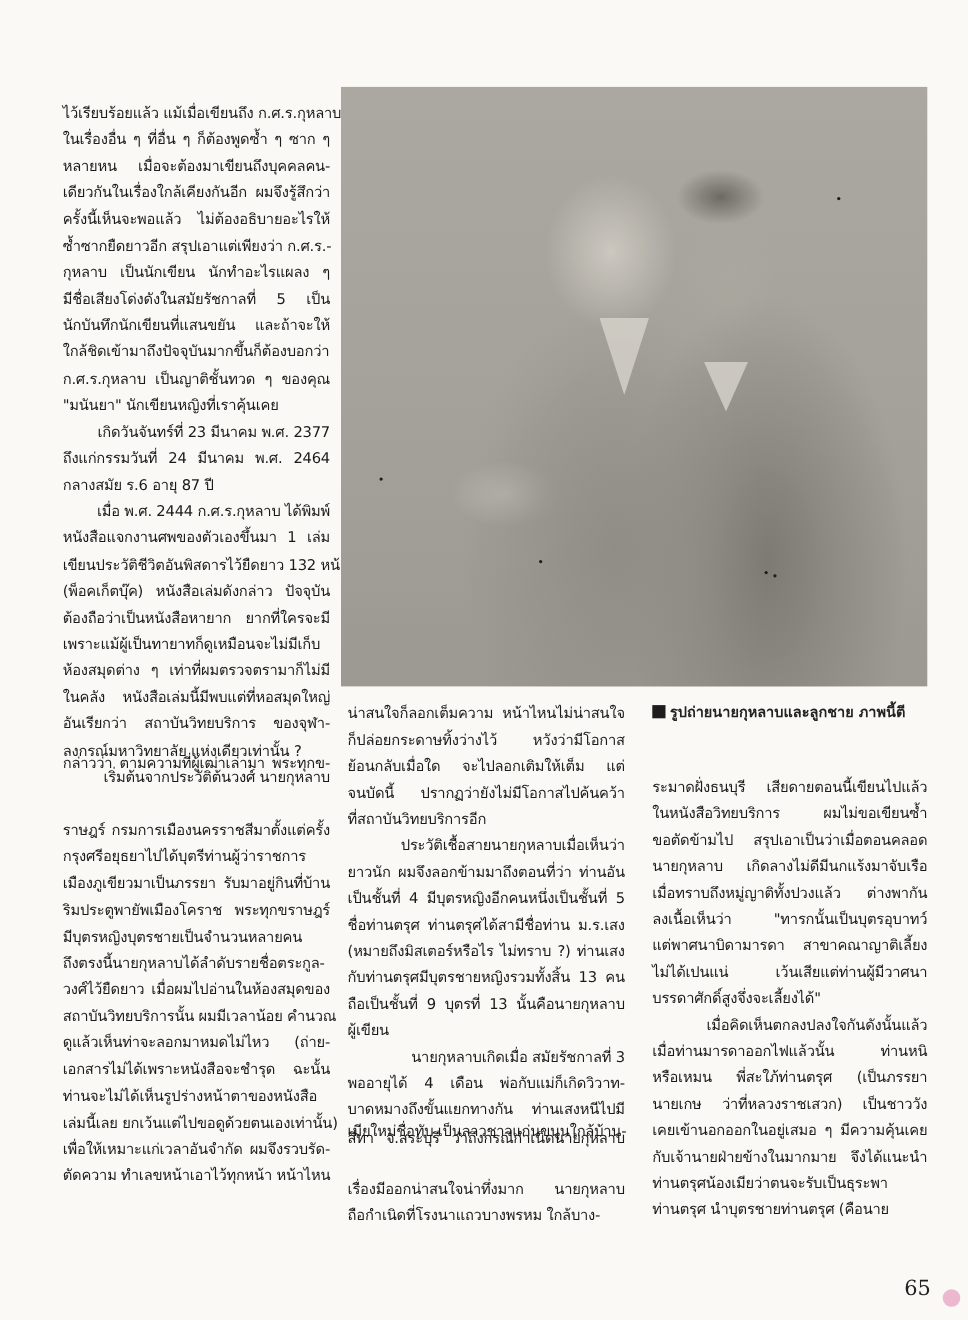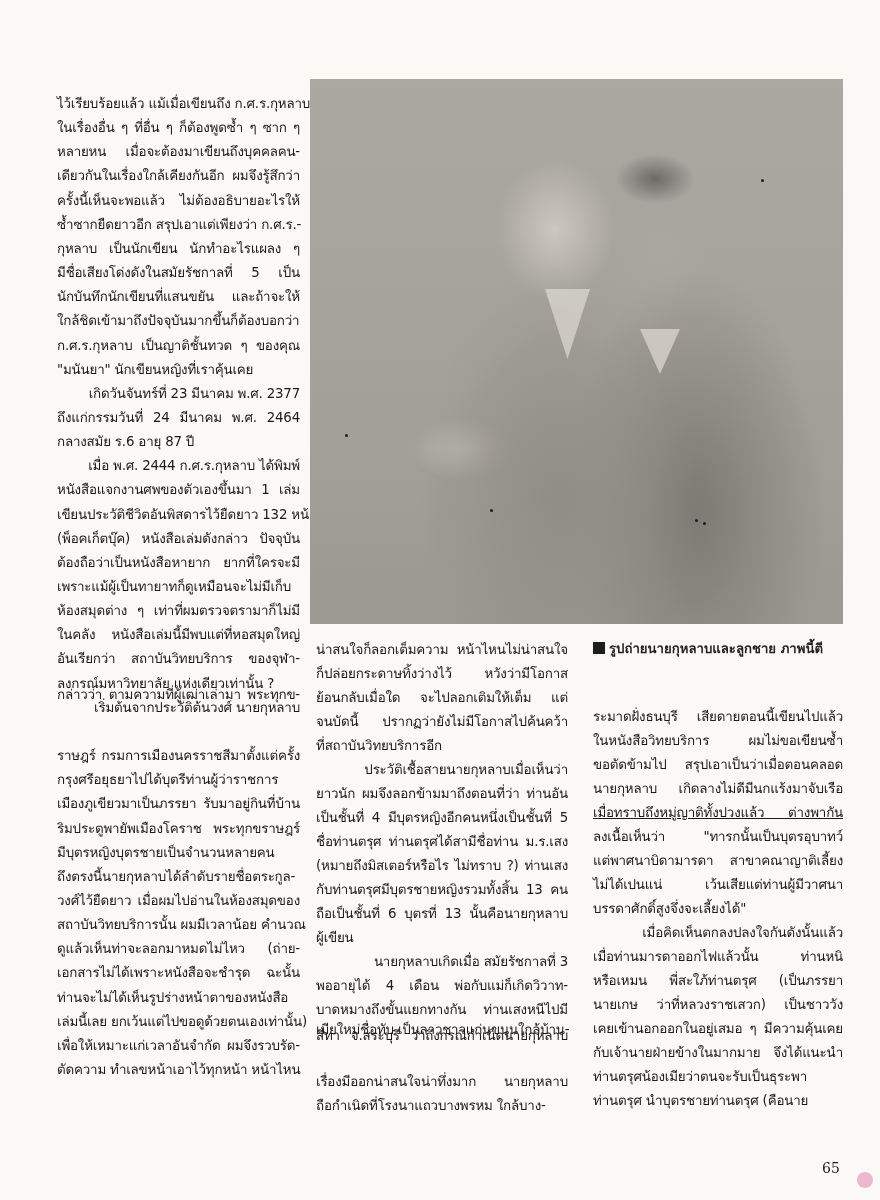--- a/index.html
+++ b/index.html
@@ -146,7 +146,7 @@
     <div class="line justify" style="top: 24px;">ในหนังสือวิทยบริการ     ผมไม่ขอเขียนซ้ำ</div>
     <div class="line justify" style="top: 48px;">ขอตัดข้ามไป  สรุปเอาเป็นว่าเมื่อตอนคลอด</div>
     <div class="line justify" style="top: 72px;">นายกุหลาบ  เกิดลางไม่ดีมีนกแร้งมาจับเรือ</div>
-    <div class="line justify" style="top: 96px; text-decoration: underline;">เมื่อทราบถึงหมู่ญาติทั้งปวงแล้ว  ต่างพากัน</div>
+    <div class="line justify" style="top: 96px;">เมื่อทราบถึงหมู่ญาติทั้งปวงแล้ว  ต่างพากัน</div>
     <div class="line justify" style="top: 120px;">ลงเนื้อเห็นว่า    "ทารกนั้นเป็นบุตรอุบาทว์</div>
     <div class="line justify" style="top: 144px;">แต่พาศนาบิดามารดา  สาขาคณาญาติเลี้ยง</div>
     <div class="line justify" style="top: 168px;">ไม่ได้เปนแน่     เว้นเสียแต่ท่านผู้มีวาศนา</div>

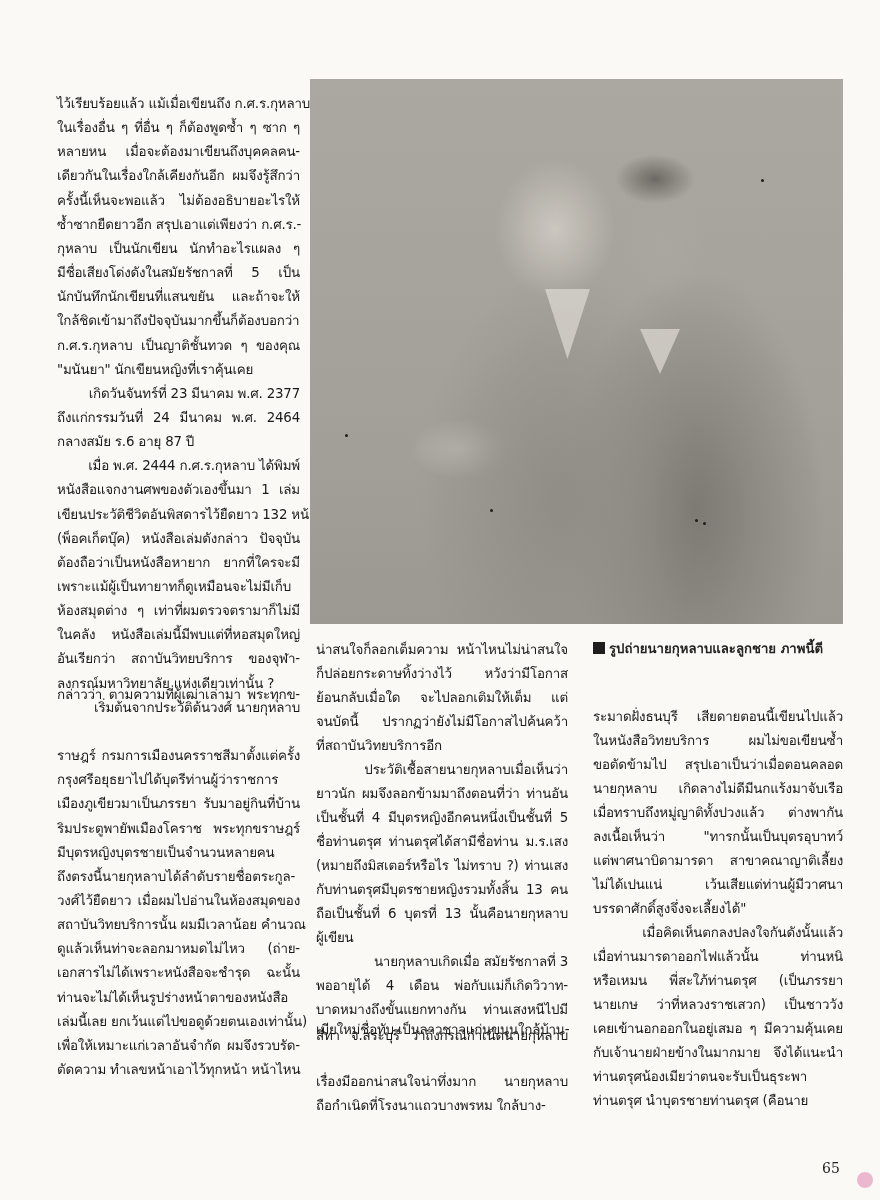--- a/index.html
+++ b/index.html
@@ -131,7 +131,7 @@
     <div class="line justify" style="top: 192px;">ชื่อท่านตรุศ  ท่านตรุศได้สามีชื่อท่าน ม.ร.เสง</div>
     <div class="line justify" style="top: 216px;">(หมายถึงมิสเตอร์หรือไร ไม่ทราบ ?) ท่านเสง</div>
     <div class="line justify" style="top: 240px;">กับท่านตรุศมีบุตรชายหญิงรวมทั้งสิ้น  13 คน</div>
-    <div class="line justify" style="top: 264px;">ถือเป็นชั้นที่ 6 บุตรที่ 13 นั้นคือนายกุหลาบ</div>
+    <div class="line justify" style="top: 264px;">ถือเป็นชั้นที่ 9 บุตรที่ 13 นั้นคือนายกุหลาบ</div>
     <div class="line" style="top: 288px;">ผู้เขียน</div>
     <div class="line indent" style="top: 312px;">นายกุหลาบเกิดเมื่อ  สมัยรัชกาลที่ 3</div>
     <div class="line justify" style="top: 336px;">พออายุได้  4  เดือน  พ่อกับแม่ก็เกิดวิวาท-</div>

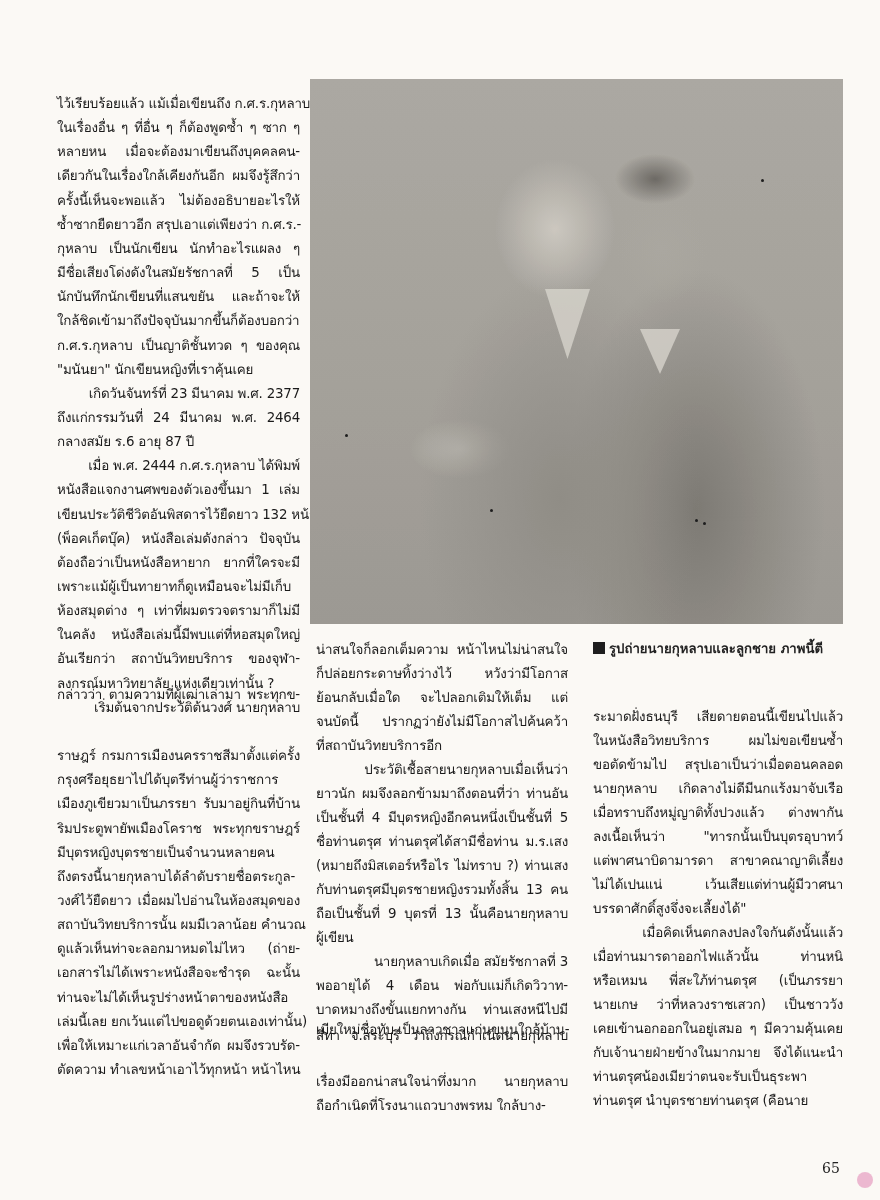--- a/index.html
+++ b/index.html
@@ -51,7 +51,7 @@
 
   #page-number {
     position: absolute; left: 822px; top: 1160px;
-    font-family: "DejaVu Serif", "Liberation Serif", serif; font-size: 14px; color: #222;
+    font-family: "DejaVu Serif", "Liberation Serif", serif; font-size: 19px; color: #222;
   }
   #stamp {
     position: absolute; left: 857px; top: 1172px; width: 16px; height: 16px;

